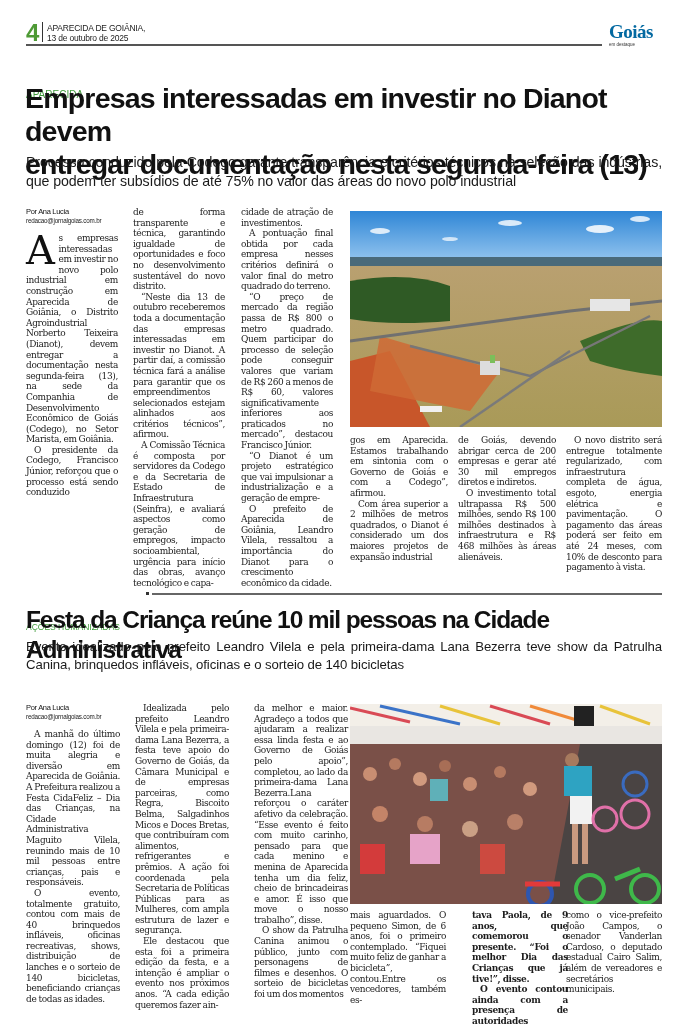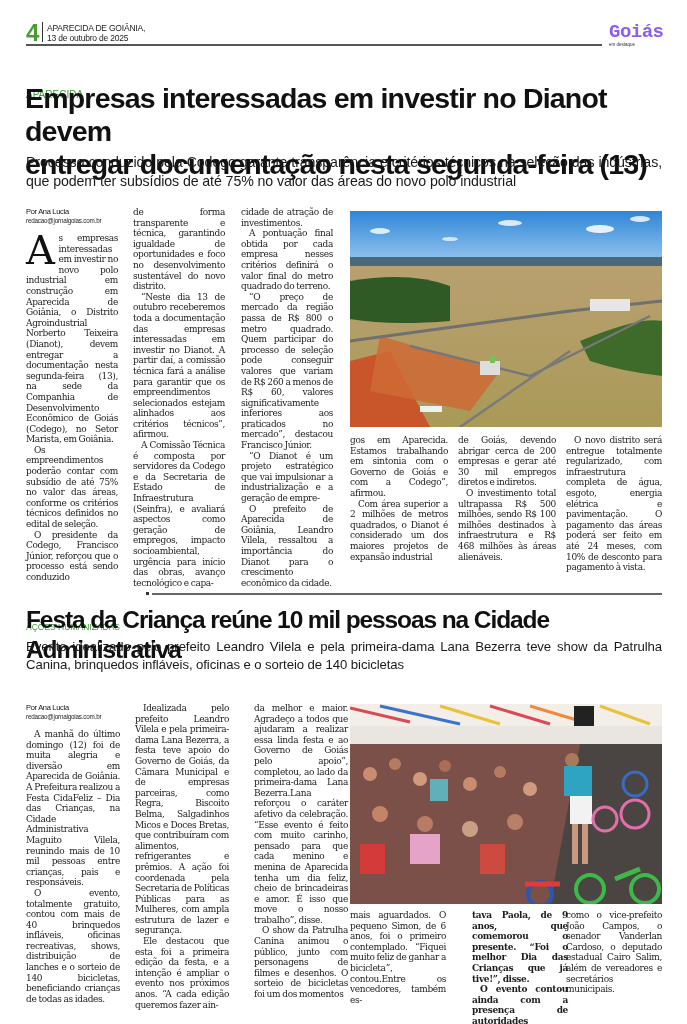--- a/index.html
+++ b/index.html
@@ -14,7 +14,7 @@
   .dateline { left: 47px; top: 23px; font-family: "Liberation Sans", sans-serif; font-size: 8.5px; line-height: 10px; color: #222; letter-spacing: -0.2px; }
   .header-rule { left: 26px; top: 44px; width: 576px; height: 1.5px; background: #555; }
   .logo { left: 609px; top: 22px; width: 56px; }
-  .logo-main { font-family: Liberation Mono, monospace; font-weight: bold; font-size: 19px; color: #8b5cf6; line-height: 20px; letter-spacing: -0.5px; }
+  .logo-main { font-family: Liberation Serif, serif; font-weight: bold; font-size: 19px; color: #0369a1; line-height: 20px; letter-spacing: -0.5px; }
   .logo-sub { font-family: "Liberation Sans", sans-serif; font-size: 4.5px; color: #333; line-height: 6px; }
 
   .section-label { font-family: "Liberation Sans", sans-serif; font-weight: normal; font-size: 10px; color: #3f9a3a; letter-spacing: 0; margin-top: 36px; }

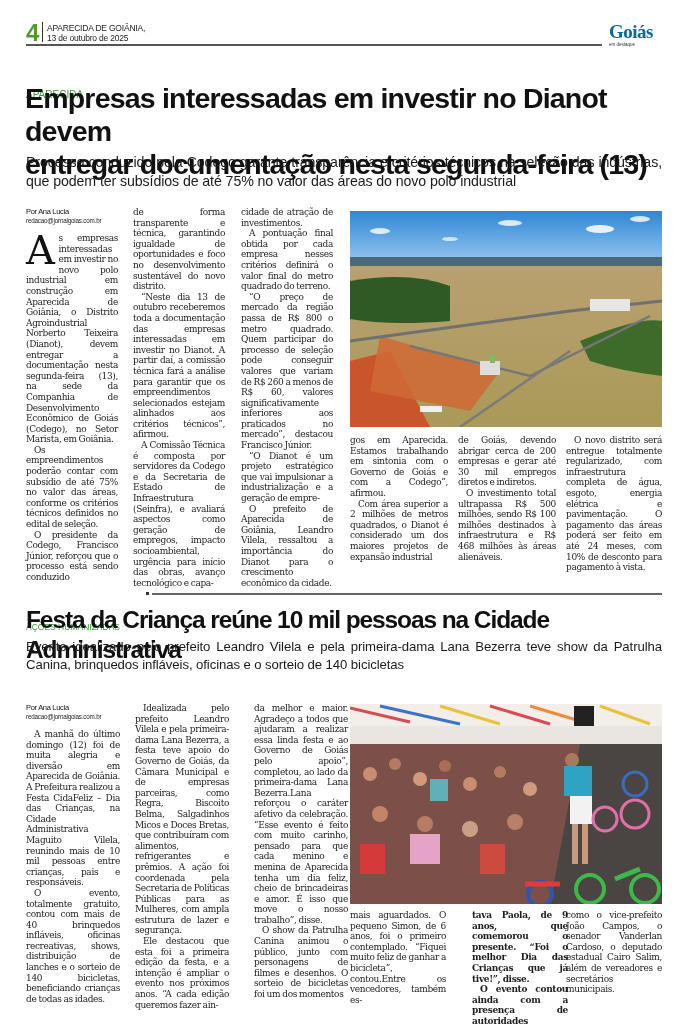--- a/index.html
+++ b/index.html
@@ -65,7 +65,6 @@
 
 <div class="abs col" style="left:26px; top:233px; width:92px;">
   <p class="noindent"><span class="dropcap">A</span><span>s empresas interessadas em investir no novo polo industrial em construção em Aparecida de Goiânia, o Distrito Agroindustrial Norberto Teixeira (Dianot), devem entregar a documentação nesta segunda-feira (13), na sede da Companhia de Desenvolvimento Econômico de Goiás (Codego), no Setor Marista, em Goiânia.</span></p>
-  <p>Os empreendimentos poderão contar com subsídio de até 75% no valor das áreas, conforme os critérios técnicos definidos no edital de seleção.</p>
   <p>O presidente da Codego, Francisco Júnior, reforçou que o processo está sendo conduzido</p>
 </div>
 

